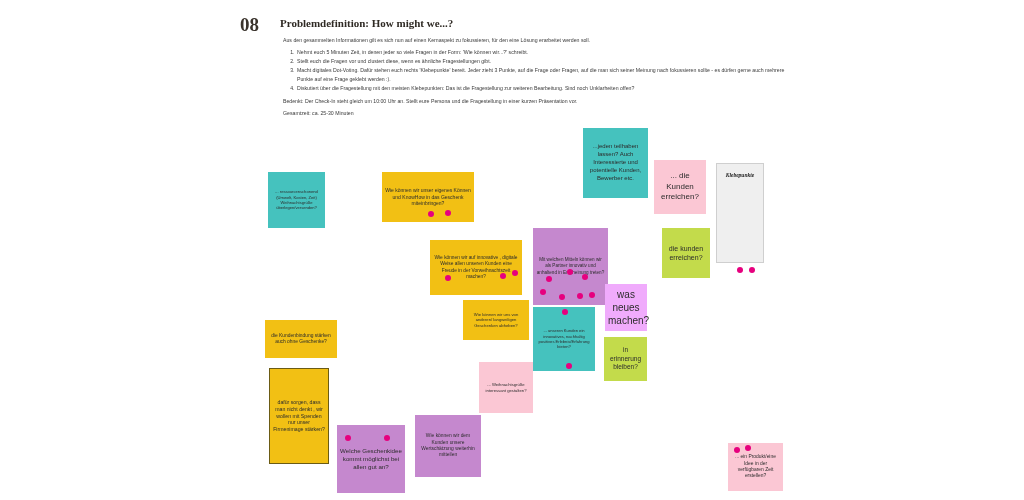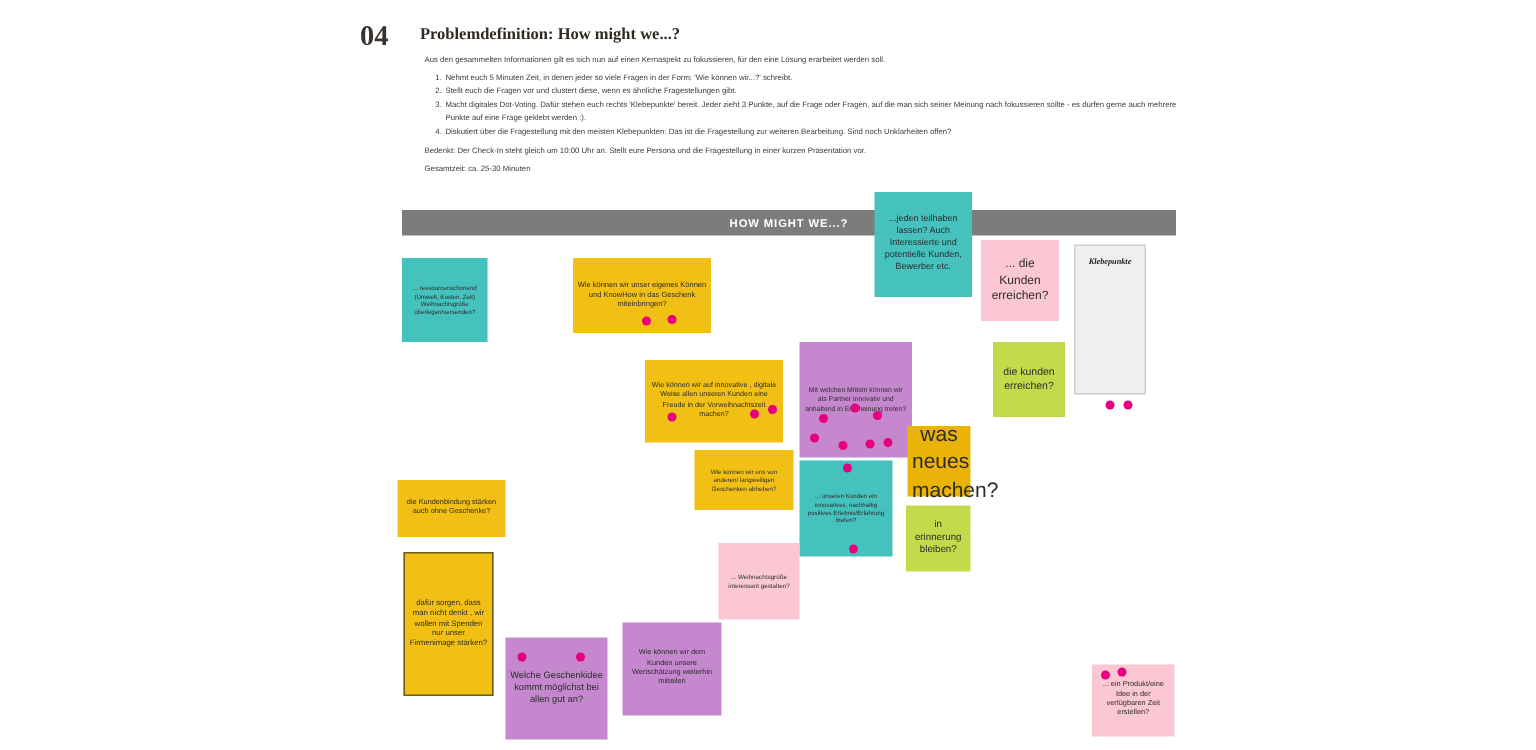--- a/index.html
+++ b/index.html
@@ -81,7 +81,7 @@
 
 <div class="slide">
 
-  <div class="section-num">04</div>
+  <div class="section-num">08</div>
 
   <div class="brief-title">Problemdefinition: How might we...?</div>
 

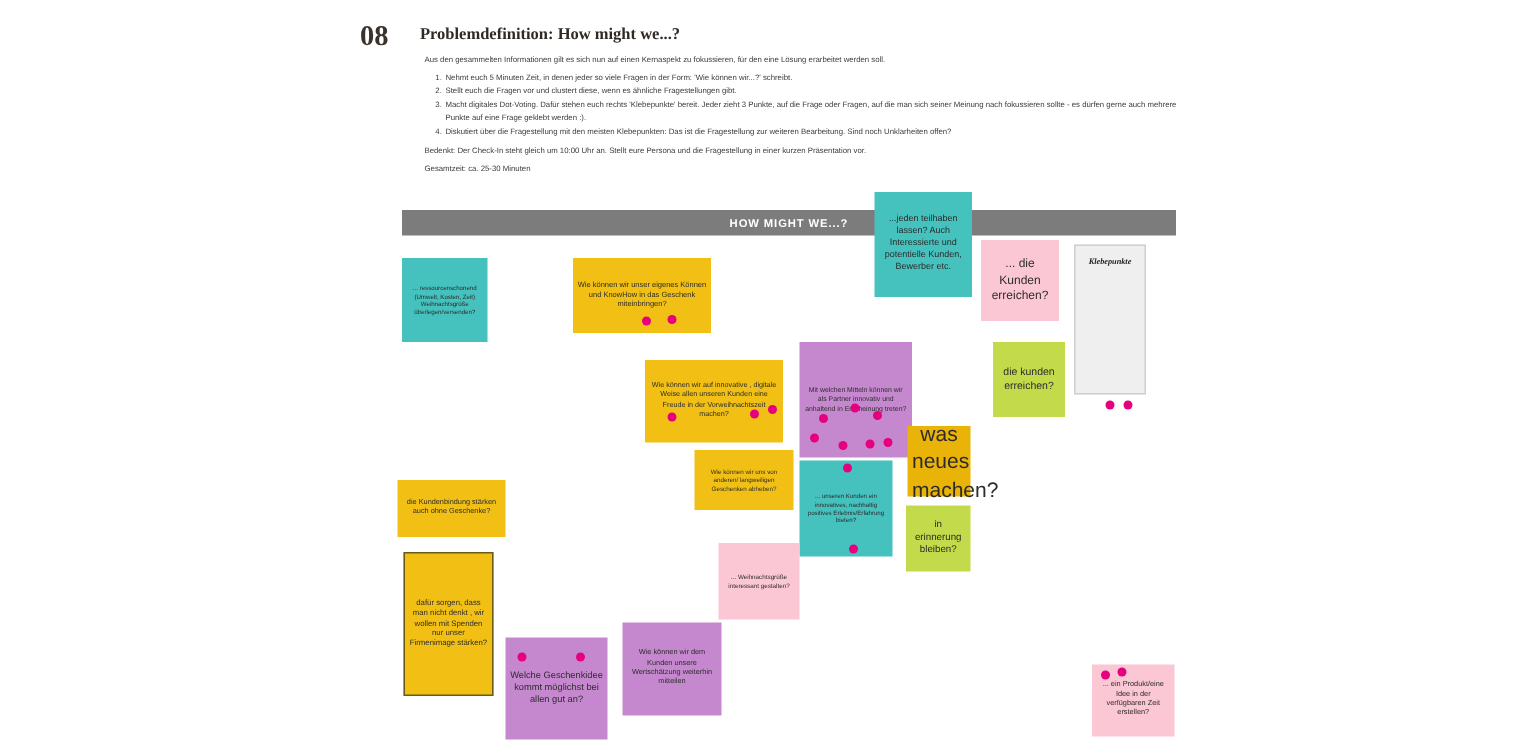--- a/index.html
+++ b/index.html
@@ -97,9 +97,6 @@
     <p class="brief-total">Gesamtzeit: ca. 25-30 Minuten</p>
   </div>
 
-  <div class="board-bar">
-    <span>HOW MIGHT WE...?</span>
-  </div>
 
   <div id="notes-layer">
       <div class="note" style="left: 268px; top: 172px; width: 57px; height: 56px; background: rgb(69, 194, 190); font-size: 4.1px;">

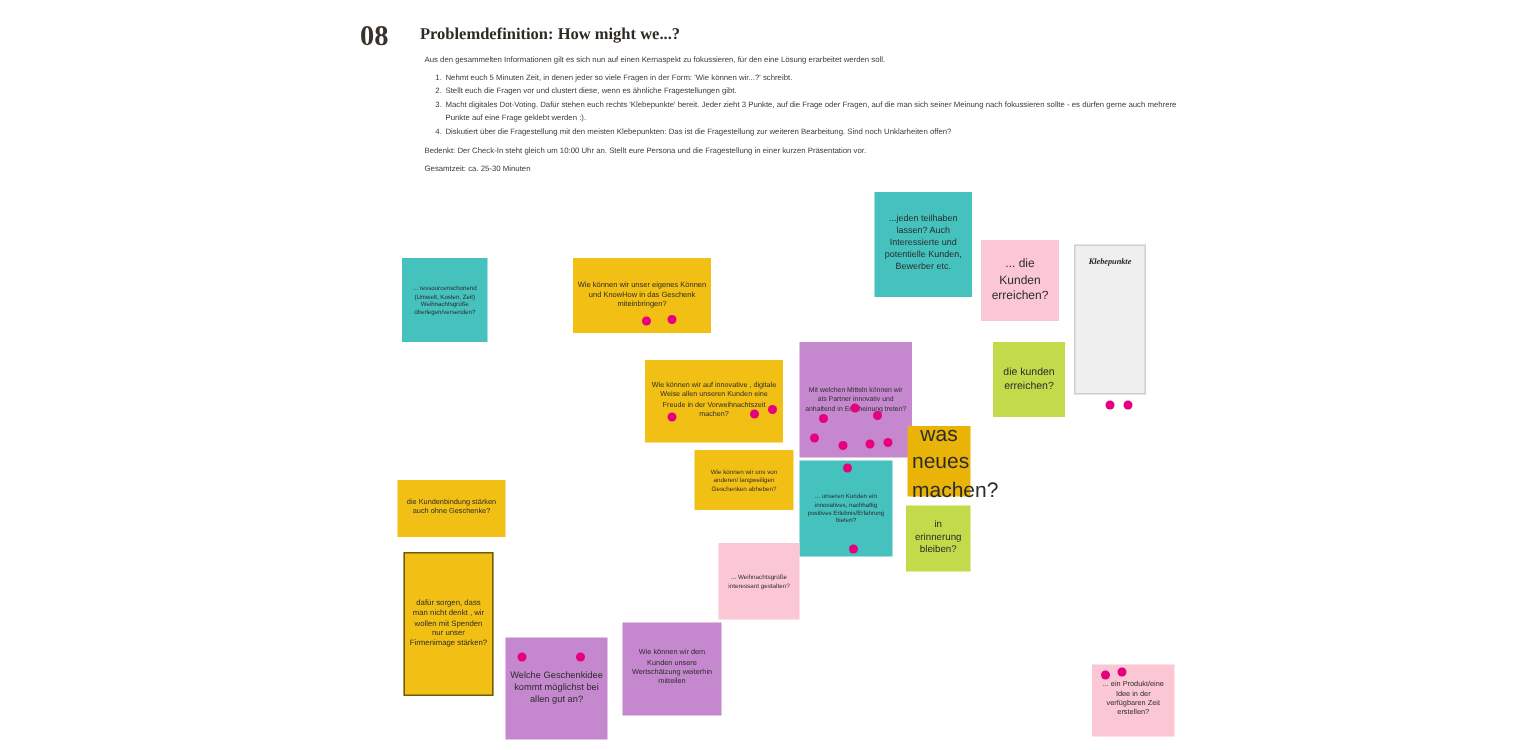--- a/index.html
+++ b/index.html
@@ -149,7 +149,7 @@
       <div class="note" style="left: 662px; top: 228px; width: 48px; height: 50px; background: rgb(195, 219, 75); font-size: 7px;">
         <span>die kunden erreichen?</span>
       </div>
-      <div class="note" style="left: 605px; top: 284px; width: 42px; height: 47px; background: #eab308; font-size: 14px;">
+      <div class="note" style="left: 605px; top: 284px; width: 42px; height: 47px; background: #f0abfc; font-size: 10px;">
         <span>was neues machen?</span>
       </div>
       <div class="note" style="left: 604px; top: 337px; width: 43px; height: 44px; background: rgb(195, 219, 75); font-size: 6.5px;">

